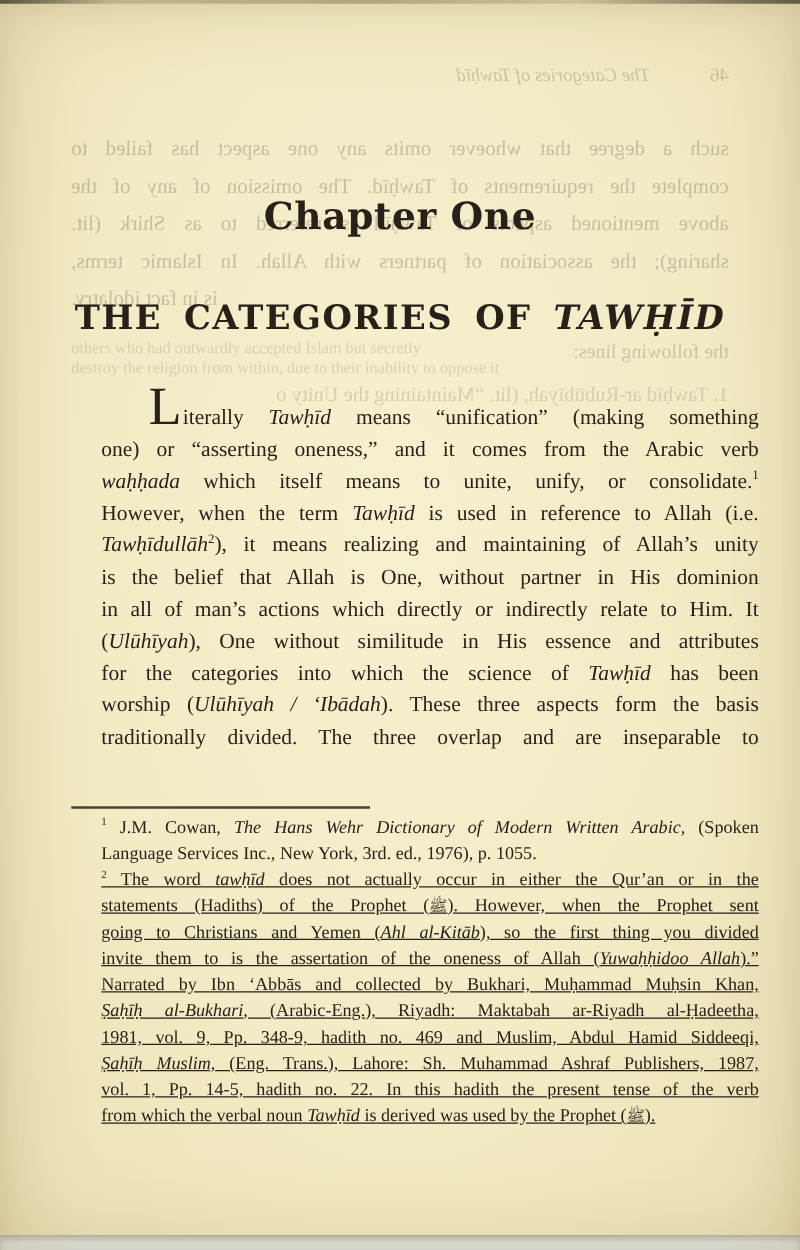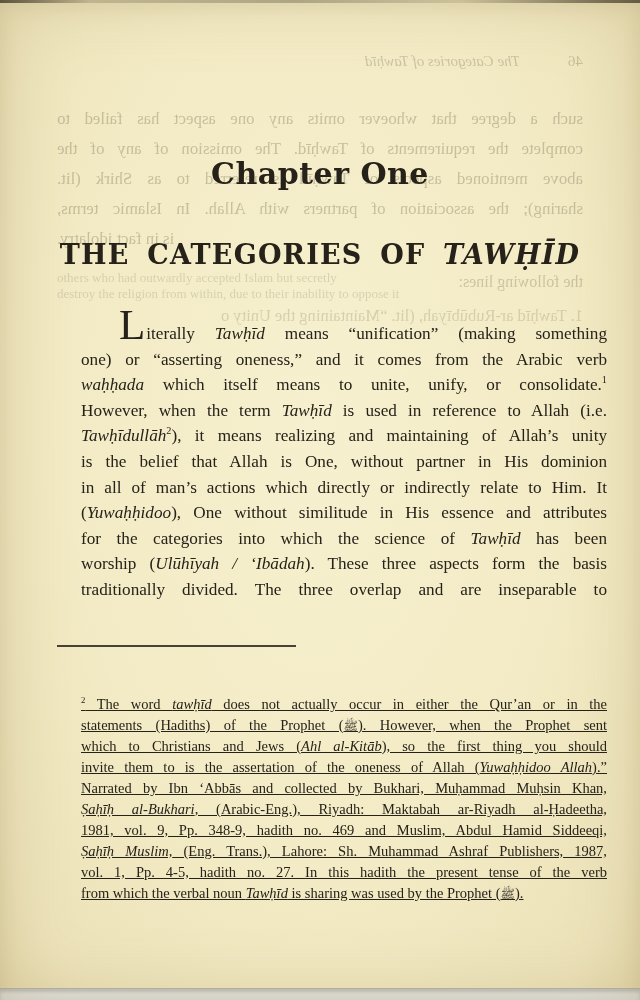--- a/index.html
+++ b/index.html
@@ -94,7 +94,7 @@
       <div class="line"><span class="it">Tawḥīdullāh</span><span class="sup">2</span><span>), it means realizing and maintaining of Allah’s unity</span></div>
       <div class="line"><span>is the belief that Allah is One, without partner in His dominion</span></div>
       <div class="line"><span>in all of man’s actions which directly or indirectly relate to Him. It</span></div>
-      <div class="line"><span>(</span><span class="it">Yuwaḥḥidoo</span><span>), One without similitude in His essence and attributes</span></div>
+      <div class="line"><span>(</span><span class="it">Ulūhīyah</span><span>), One without similitude in His essence and attributes</span></div>
       <div class="line"><span>for the categories into which the science of </span><span class="it">Tawḥīd</span><span> has been</span></div>
       <div class="line"><span>worship (</span><span class="it">Ulūhīyah / ‘Ibādah</span><span>). These three aspects form the basis</span></div>
       <div class="line"><span>traditionally divided. The three overlap and are inseparable to</span></div>

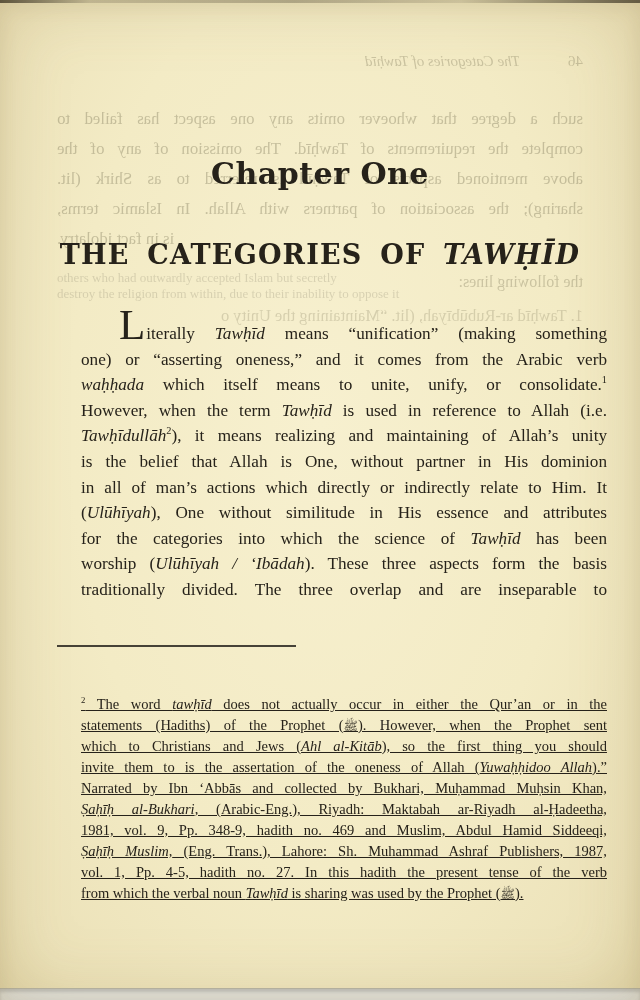--- a/index.html
+++ b/index.html
@@ -102,6 +102,10 @@
 
   <div class="footnote-rule"></div>
 
+  <div class="col fn fn1 ink">
+      <div class="line"><span class="sup">1</span><span> J.M. Cowan, </span><span class="it">The Hans Wehr Dictionary of Modern Written Arabic</span><span>, (Spoken</span></div>
+      <div class="line nj"><span>Language Services Inc., New York, 3rd. ed., 1976), p. 1055.</span></div>
+    </div>
 
   <div class="col fn fn2 ink">
       <div class="line"><span class="sup">2</span><span> The word </span><span class="it">tawḥīd</span><span> does not actually occur in either the Qur’an or in the</span></div>

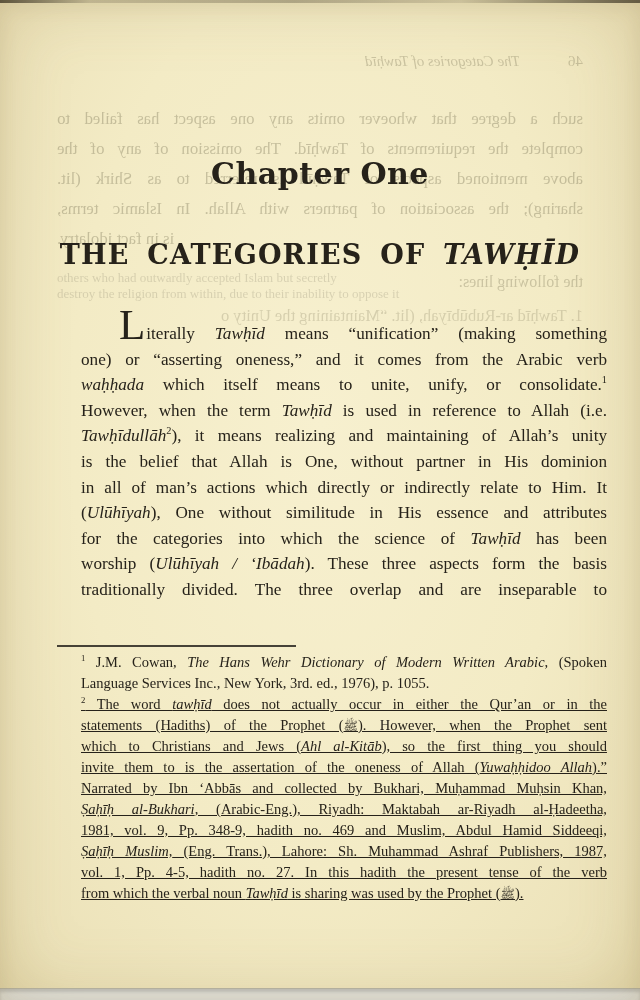--- a/index.html
+++ b/index.html
@@ -110,7 +110,7 @@
   <div class="col fn fn2 ink">
       <div class="line"><span class="sup">2</span><span> The word </span><span class="it">tawḥīd</span><span> does not actually occur in either the Qur’an or in the</span></div>
       <div class="line"><span>statements (Hadiths) of the Prophet (</span><span class="pbuh">ﷺ</span><span>). However, when the Prophet sent</span></div>
-      <div class="line"><span>which to Christians and Jews (</span><span class="it">Ahl al-Kitāb</span><span>), so the first thing you should</span></div>
+      <div class="line"><span>going to Christians and Yemen (</span><span class="it">Ahl al-Kitāb</span><span>), so the first thing you should</span></div>
       <div class="line"><span>invite them to is the assertation of the oneness of Allah (</span><span class="it">Yuwaḥḥidoo Allah</span><span>).”</span></div>
       <div class="line"><span>Narrated by Ibn ‘Abbās and collected by Bukhari, Muḥammad Muḥsin Khan,</span></div>
       <div class="line"><span class="it">Ṣaḥīḥ al-Bukhari</span><span>, (Arabic-Eng.), Riyadh: Maktabah ar-Riyadh al-Ḥadeetha,</span></div>

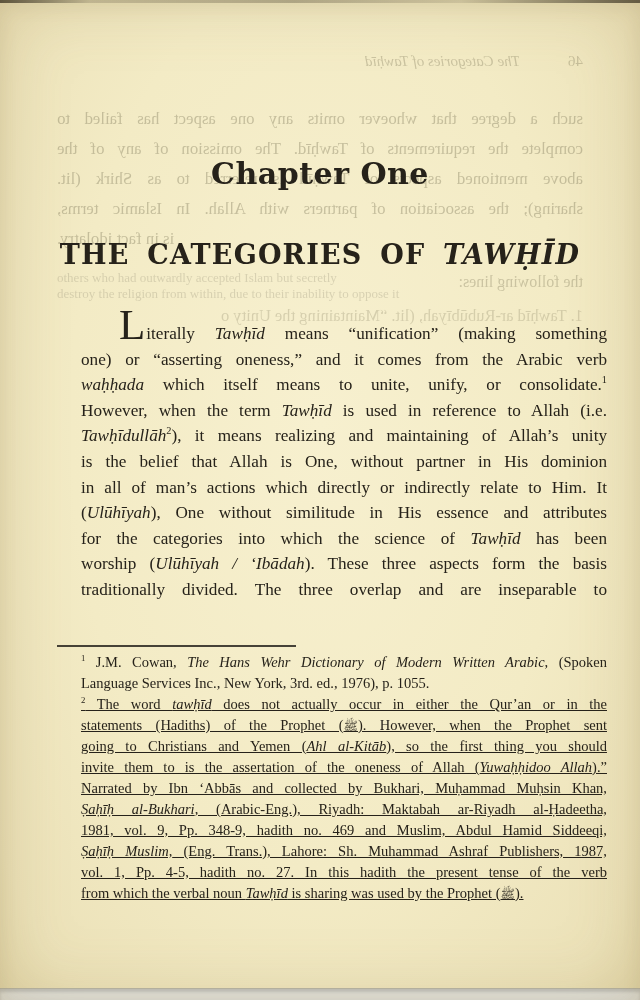--- a/index.html
+++ b/index.html
@@ -110,7 +110,7 @@
   <div class="col fn fn2 ink">
       <div class="line"><span class="sup">2</span><span> The word </span><span class="it">tawḥīd</span><span> does not actually occur in either the Qur’an or in the</span></div>
       <div class="line"><span>statements (Hadiths) of the Prophet (</span><span class="pbuh">ﷺ</span><span>). However, when the Prophet sent</span></div>
-      <div class="line"><span>going to Christians and Yemen (</span><span class="it">Ahl al-Kitāb</span><span>), so the first thing you should</span></div>
+      <div class="line"><span>going to Christians and Yemen (</span><span class="it">Ahl al-Kitāb</span><span>), so the first thing you divided</span></div>
       <div class="line"><span>invite them to is the assertation of the oneness of Allah (</span><span class="it">Yuwaḥḥidoo Allah</span><span>).”</span></div>
       <div class="line"><span>Narrated by Ibn ‘Abbās and collected by Bukhari, Muḥammad Muḥsin Khan,</span></div>
       <div class="line"><span class="it">Ṣaḥīḥ al-Bukhari</span><span>, (Arabic-Eng.), Riyadh: Maktabah ar-Riyadh al-Ḥadeetha,</span></div>

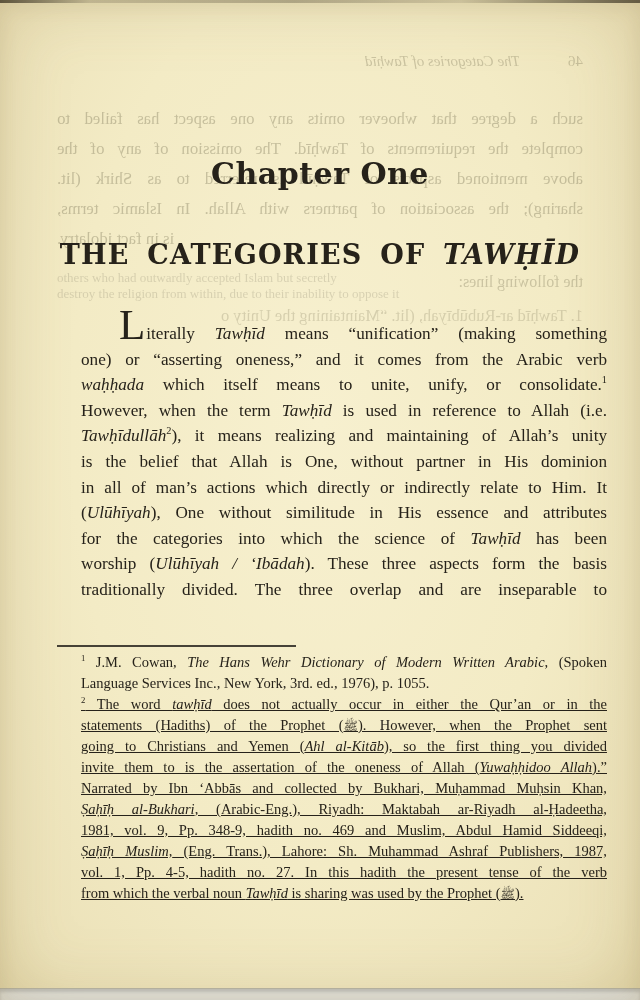--- a/index.html
+++ b/index.html
@@ -116,7 +116,7 @@
       <div class="line"><span class="it">Ṣaḥīḥ al-Bukhari</span><span>, (Arabic-Eng.), Riyadh: Maktabah ar-Riyadh al-Ḥadeetha,</span></div>
       <div class="line"><span>1981, vol. 9, Pp. 348-9, hadith no. 469 and Muslim, Abdul Hamid Siddeeqi,</span></div>
       <div class="line"><span class="it">Ṣaḥīḥ Muslim,</span><span> (Eng. Trans.), Lahore: Sh. Muhammad Ashraf Publishers, 1987,</span></div>
-      <div class="line"><span>vol. 1, Pp. 4-5, hadith no. 27. In this hadith the present tense of the verb</span></div>
+      <div class="line"><span>vol. 1, Pp. 14-5, hadith no. 22. In this hadith the present tense of the verb</span></div>
       <div class="line nj"><span>from which the verbal noun </span><span class="it">Tawḥīd</span><span> is sharing was used by the Prophet (</span><span class="pbuh">ﷺ</span><span>).</span></div>
     </div>
 

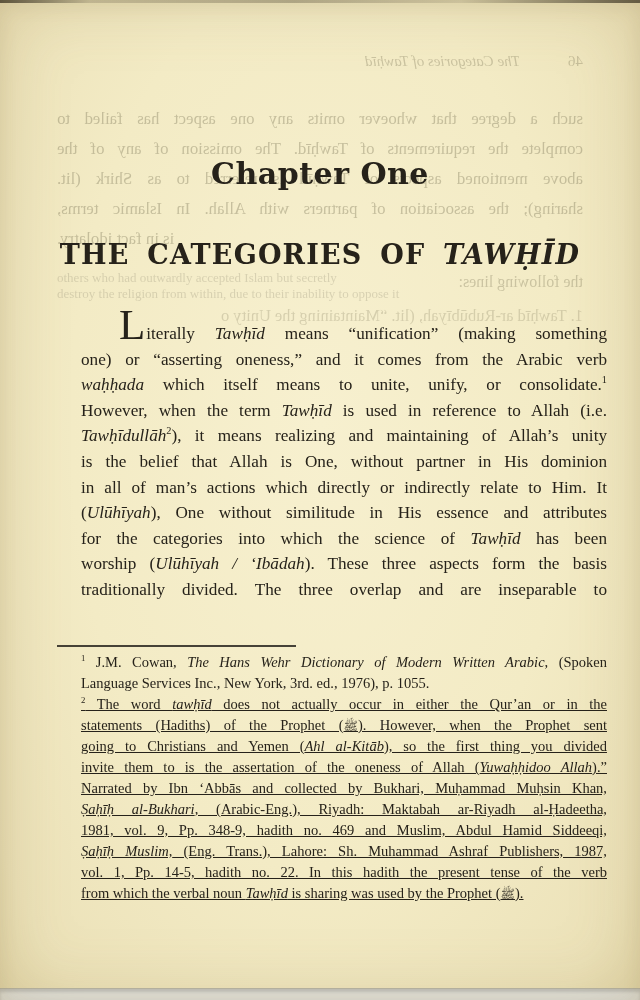--- a/index.html
+++ b/index.html
@@ -117,7 +117,7 @@
       <div class="line"><span>1981, vol. 9, Pp. 348-9, hadith no. 469 and Muslim, Abdul Hamid Siddeeqi,</span></div>
       <div class="line"><span class="it">Ṣaḥīḥ Muslim,</span><span> (Eng. Trans.), Lahore: Sh. Muhammad Ashraf Publishers, 1987,</span></div>
       <div class="line"><span>vol. 1, Pp. 14-5, hadith no. 22. In this hadith the present tense of the verb</span></div>
-      <div class="line nj"><span>from which the verbal noun </span><span class="it">Tawḥīd</span><span> is sharing was used by the Prophet (</span><span class="pbuh">ﷺ</span><span>).</span></div>
+      <div class="line nj"><span>from which the verbal noun </span><span class="it">Tawḥīd</span><span> is derived was used by the Prophet (</span><span class="pbuh">ﷺ</span><span>).</span></div>
     </div>
 
   <div class="photo-bottom-strip"></div>

